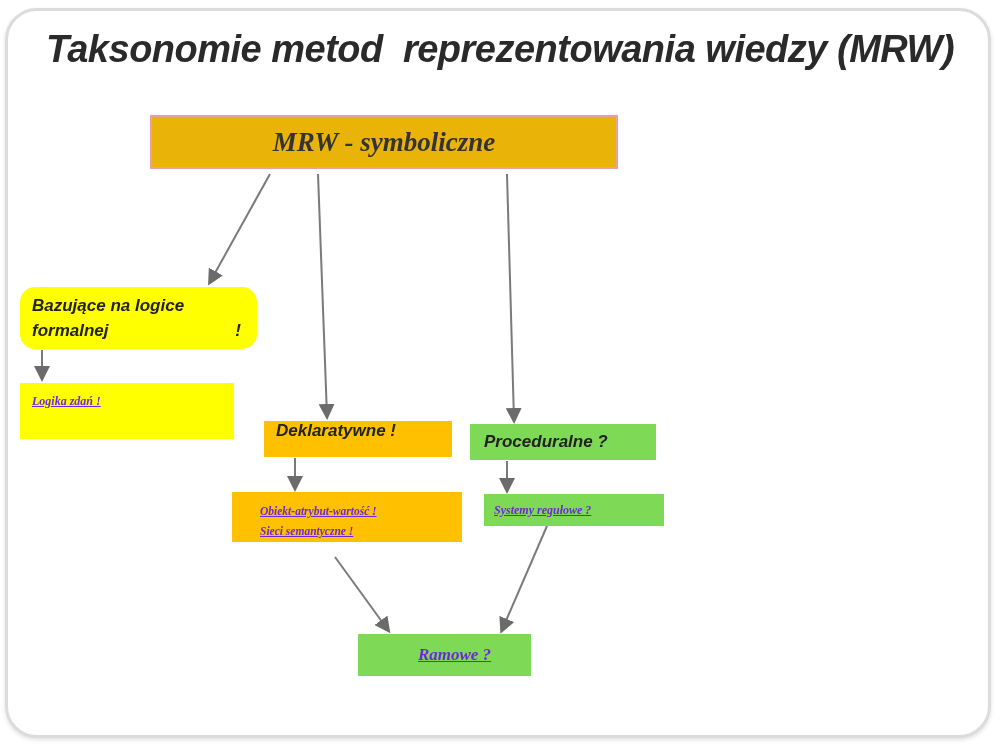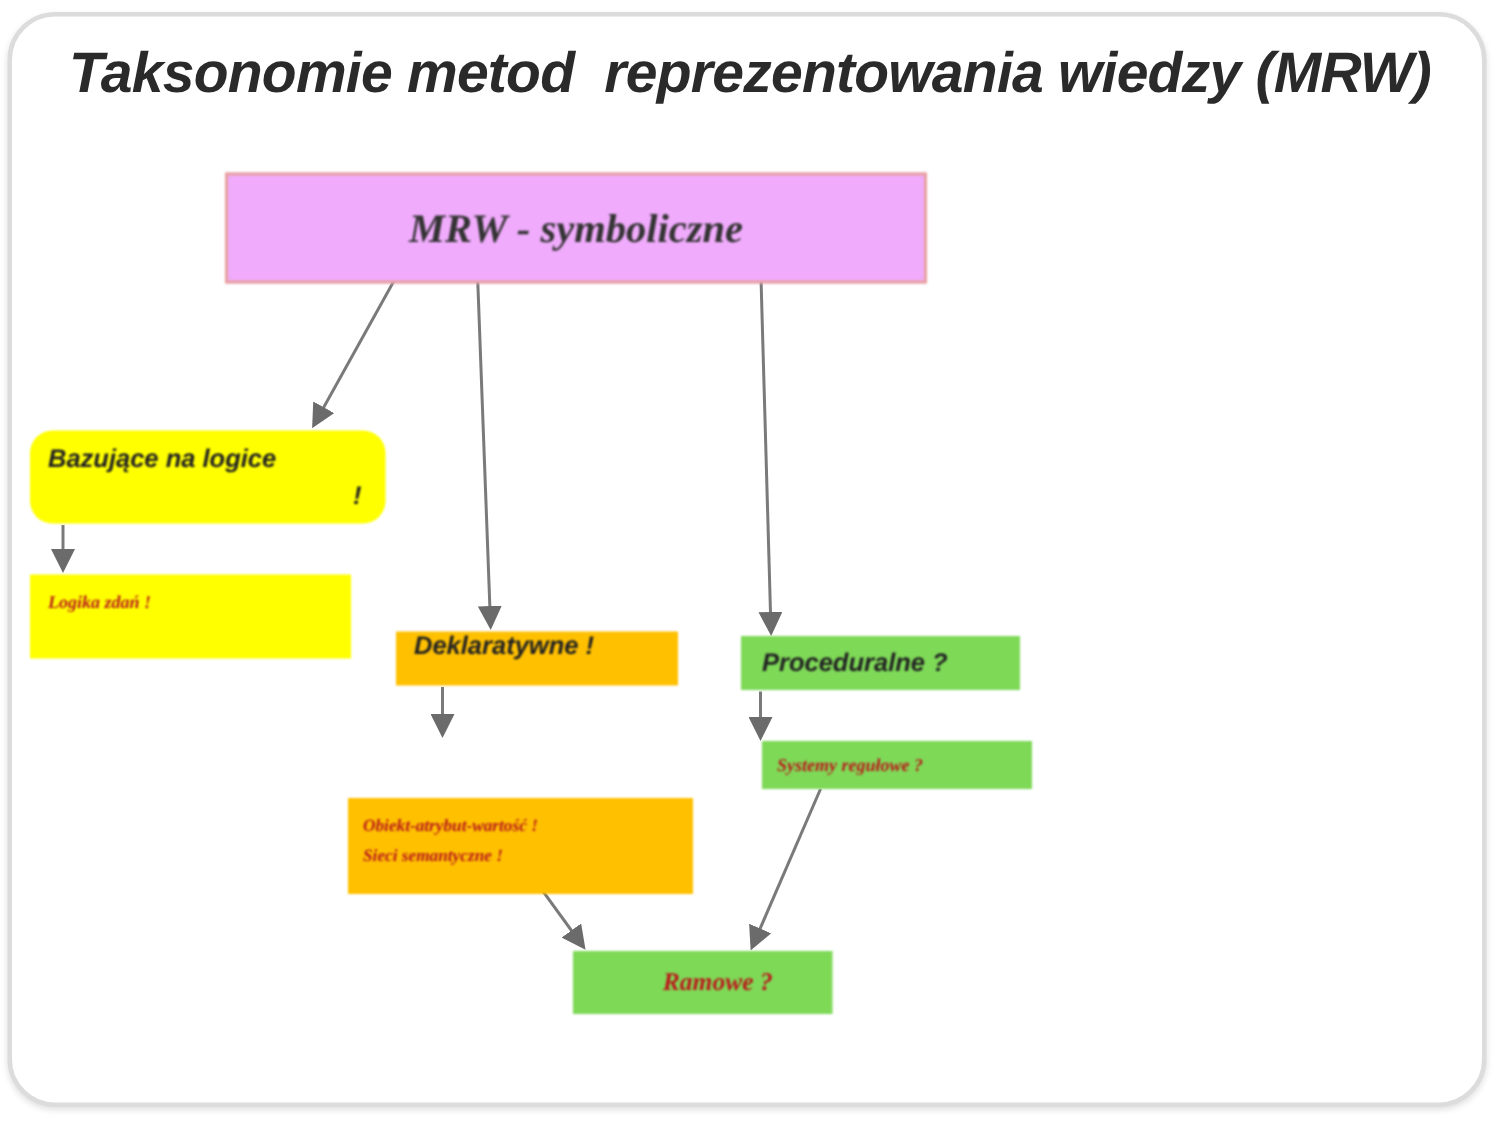--- a/index.html
+++ b/index.html
@@ -17,8 +17,8 @@
     }
     .box { position: absolute; box-sizing: border-box; filter: blur(0.6px); }
     .root {
-      left: 150px; top: 115px; width: 468px; height: 74px;
-      border: 2px solid #e8a0a0; background: #f0abfc;
+      left: 150px; top: 115px; width: 468px; height: 54px;
+      border: 2px solid #e8a0a0; background: #eab308;
       display: flex; align-items: center; justify-content: center;
       font-family: "Liberation Serif", serif; font-weight: bold; font-style: italic;
       font-size: 27px; color: #333;

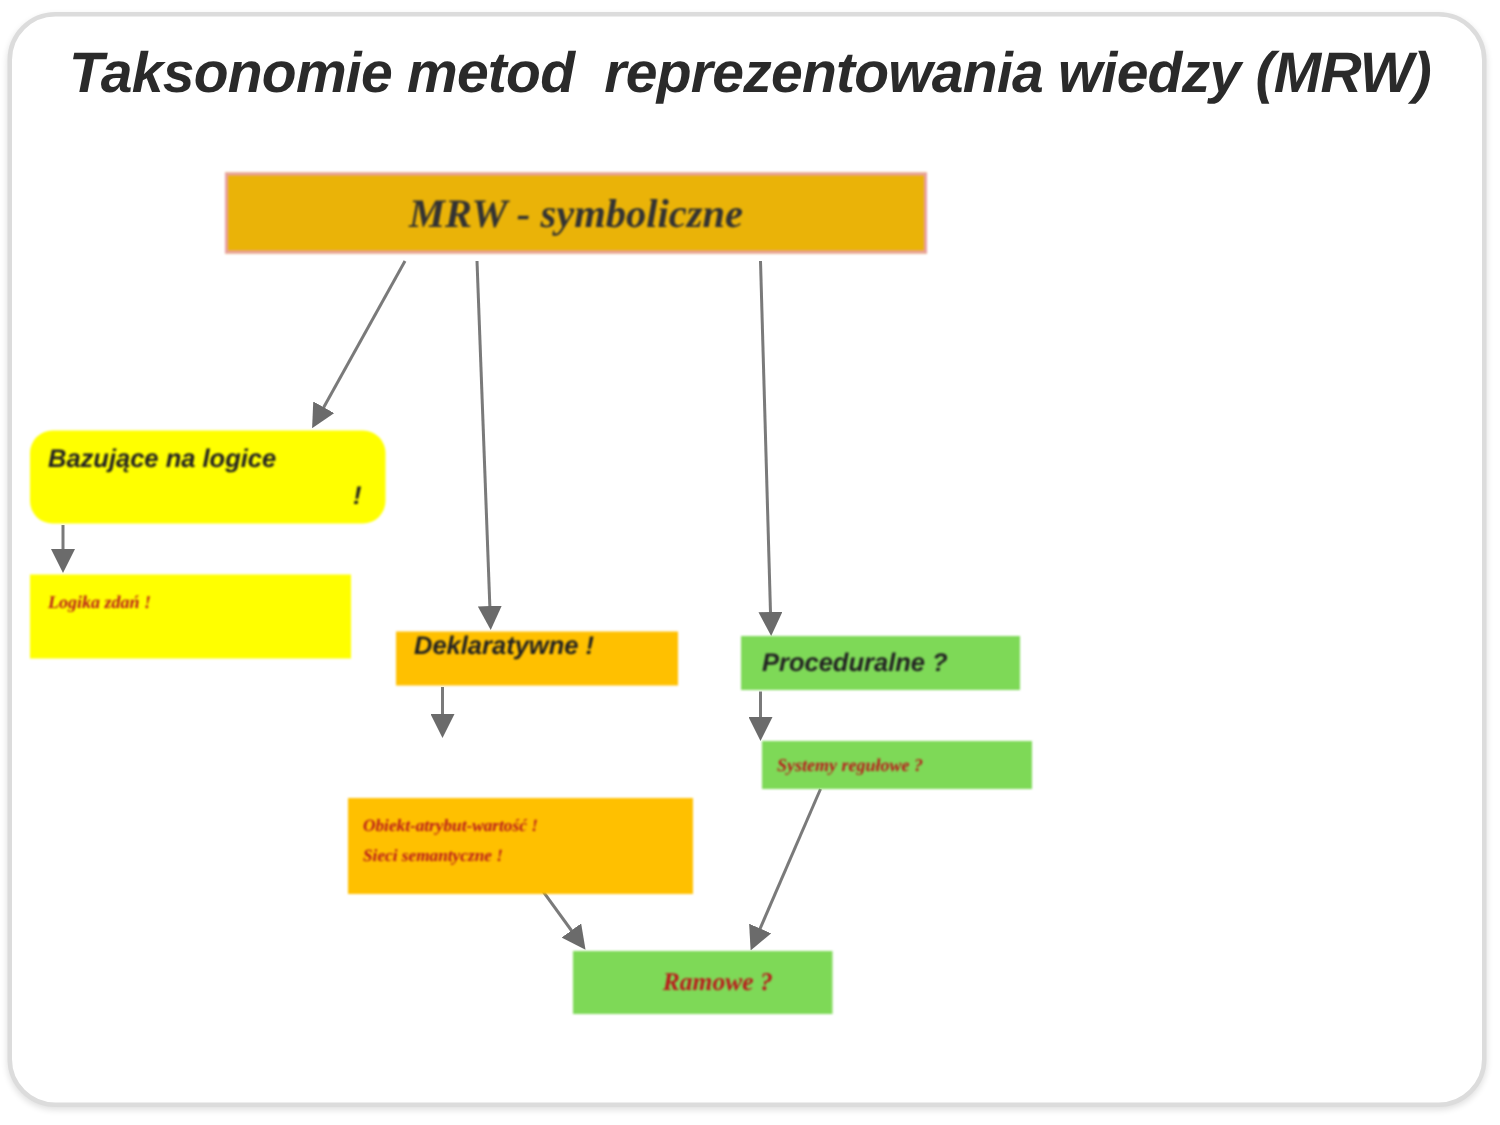--- a/index.html
+++ b/index.html
@@ -69,6 +69,7 @@
 
 <div class="box yellow sans b-logic">
   <div>Bazujące na logice</div>
+  <div>formalnej</div>
   <span class="excl">!</span>
 </div>
 

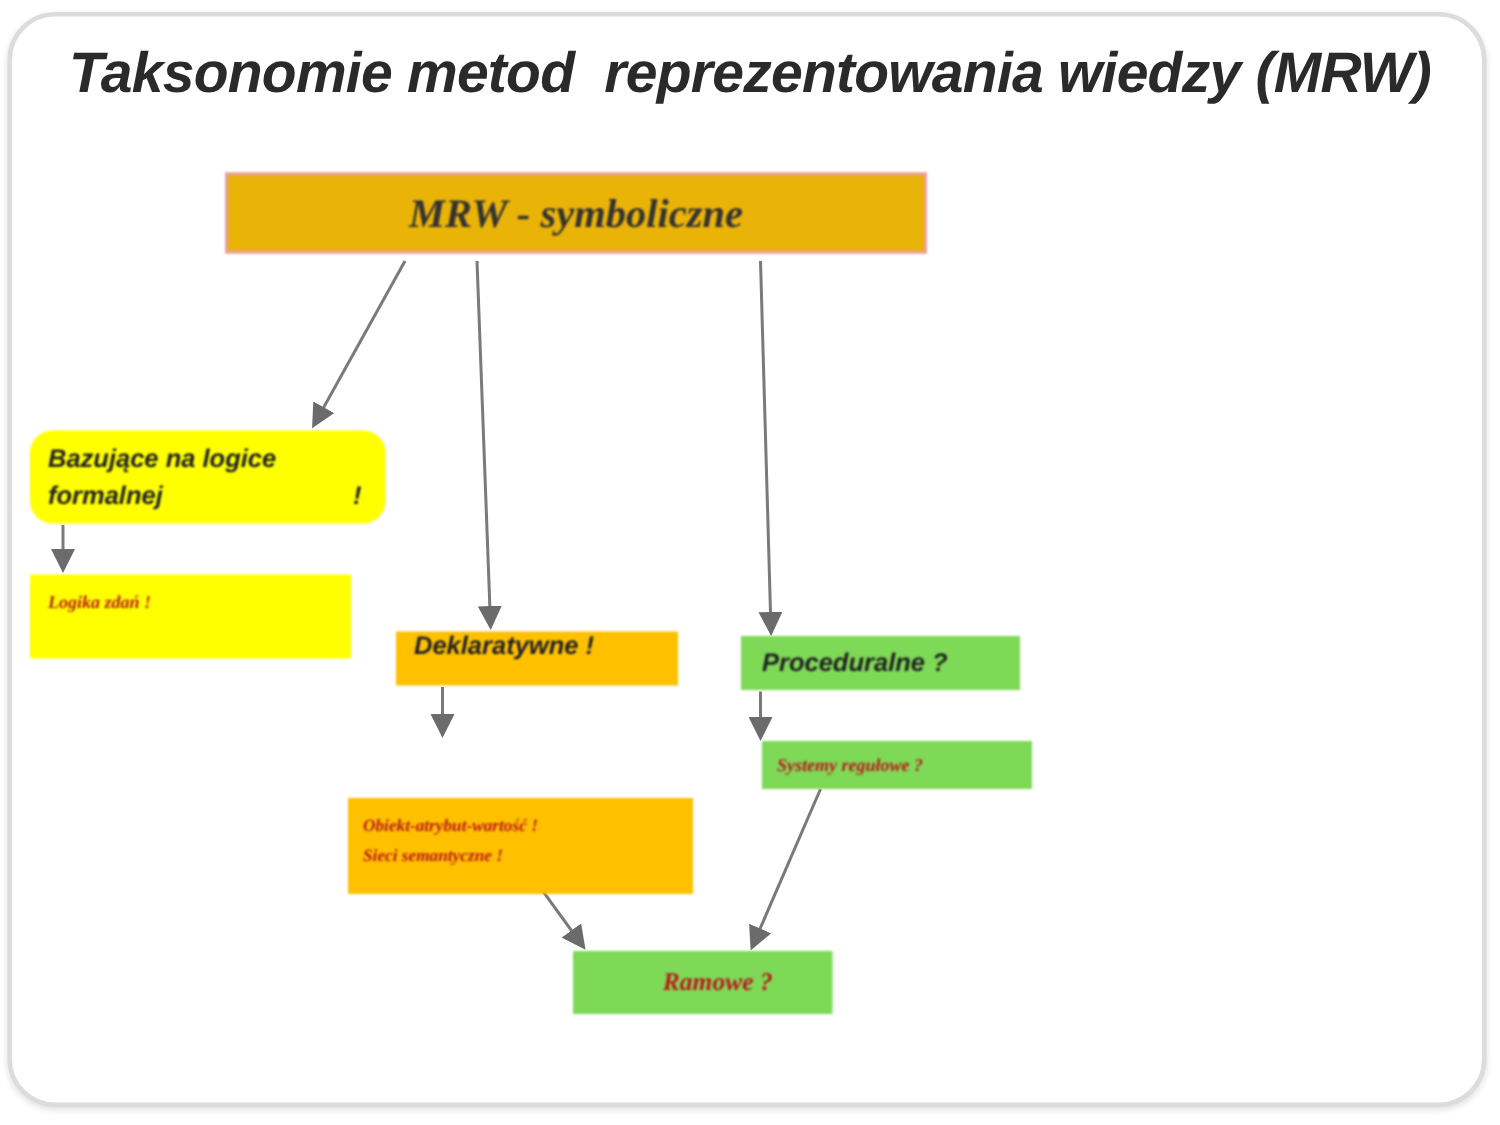--- a/index.html
+++ b/index.html
@@ -27,7 +27,7 @@
     .orange { background: #ffc000; }
     .green  { background: #7ed957; margin-left: 24px; }
     .sans { font-family: "Liberation Sans", sans-serif; font-weight: bold; font-style: italic; color: #222; }
-    .serif { font-family: "Liberation Serif", serif; font-weight: bold; font-style: italic; color: #b91c1c; }
+    .serif { font-family: "Liberation Serif", serif; font-weight: bold; font-style: italic; color: #6d28d9; text-decoration: underline; }
     .b-logic { left: 20px; top: 287px; width: 237px; height: 62px; font-size: 17px; padding: 6px 12px; line-height: 25px; border-radius: 15px; }
     .b-logic .excl { position: absolute; right: 16px; top: 31px; }
     .b-logic-sub { left: 20px; top: 383px; width: 214px; height: 56px; font-size: 12px; padding: 9px 12px; line-height: 18px; }

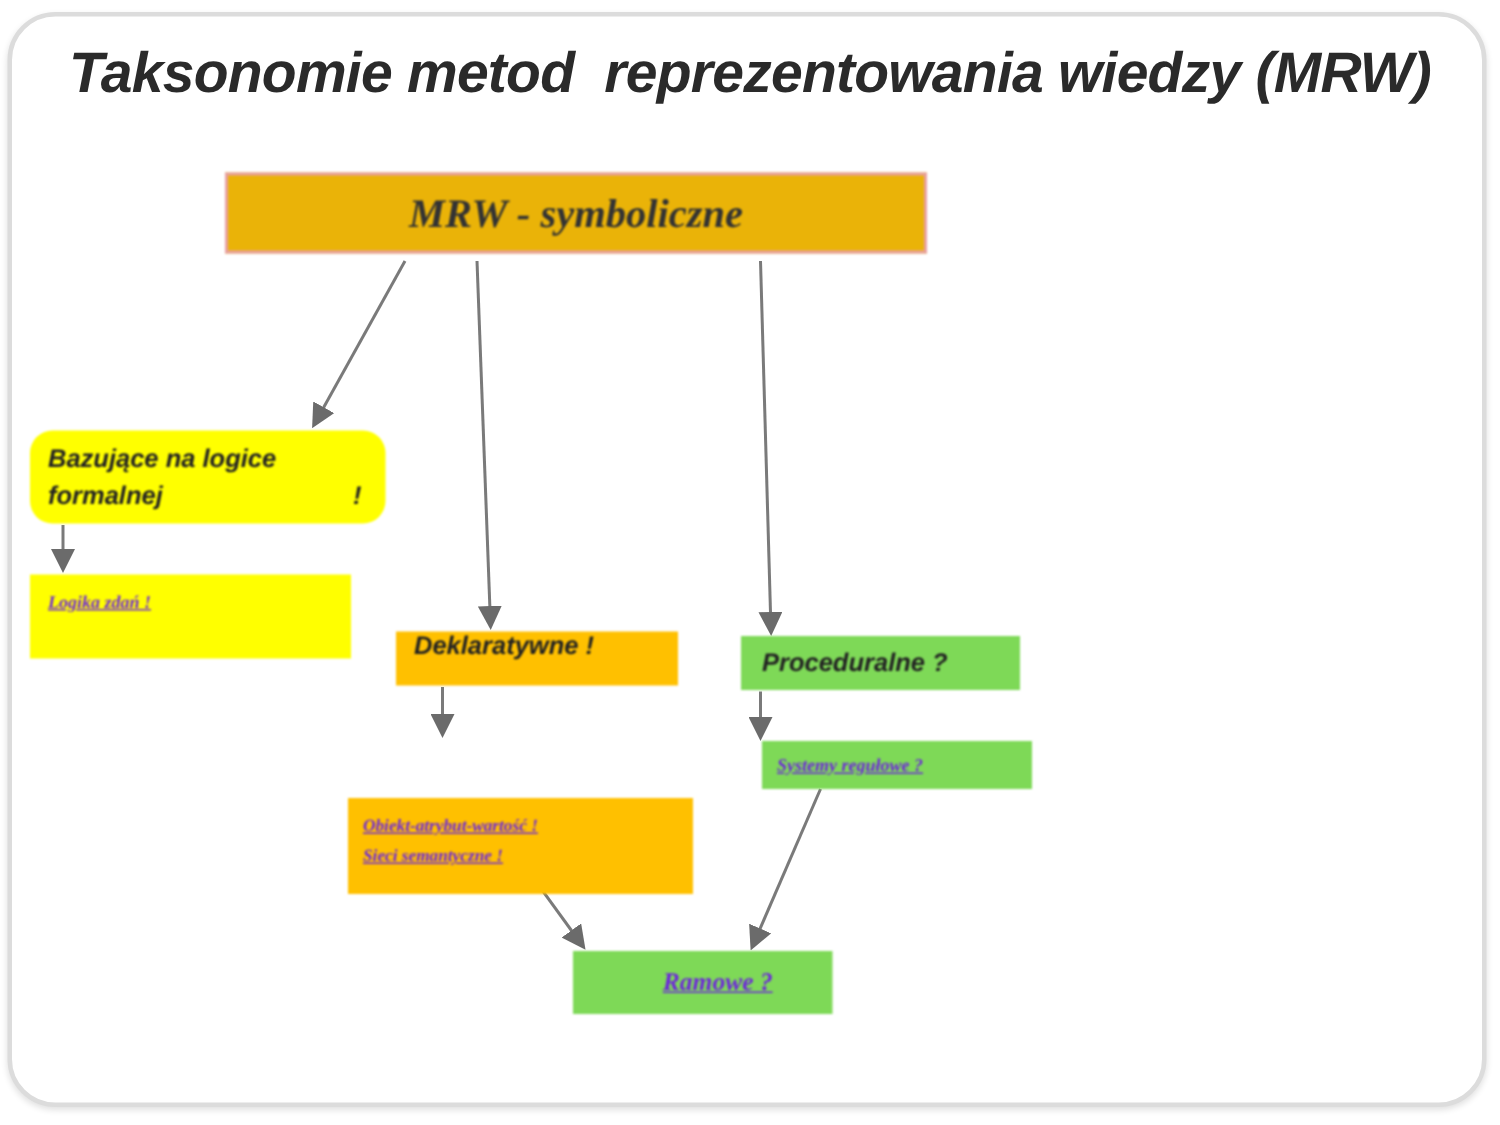--- a/index.html
+++ b/index.html
@@ -25,7 +25,7 @@
     }
     .yellow { background: #ffff00; }
     .orange { background: #ffc000; }
-    .green  { background: #7ed957; margin-left: 24px; }
+    .green  { background: #7ed957; }
     .sans { font-family: "Liberation Sans", sans-serif; font-weight: bold; font-style: italic; color: #222; }
     .serif { font-family: "Liberation Serif", serif; font-weight: bold; font-style: italic; color: #6d28d9; text-decoration: underline; }
     .b-logic { left: 20px; top: 287px; width: 237px; height: 62px; font-size: 17px; padding: 6px 12px; line-height: 25px; border-radius: 15px; }

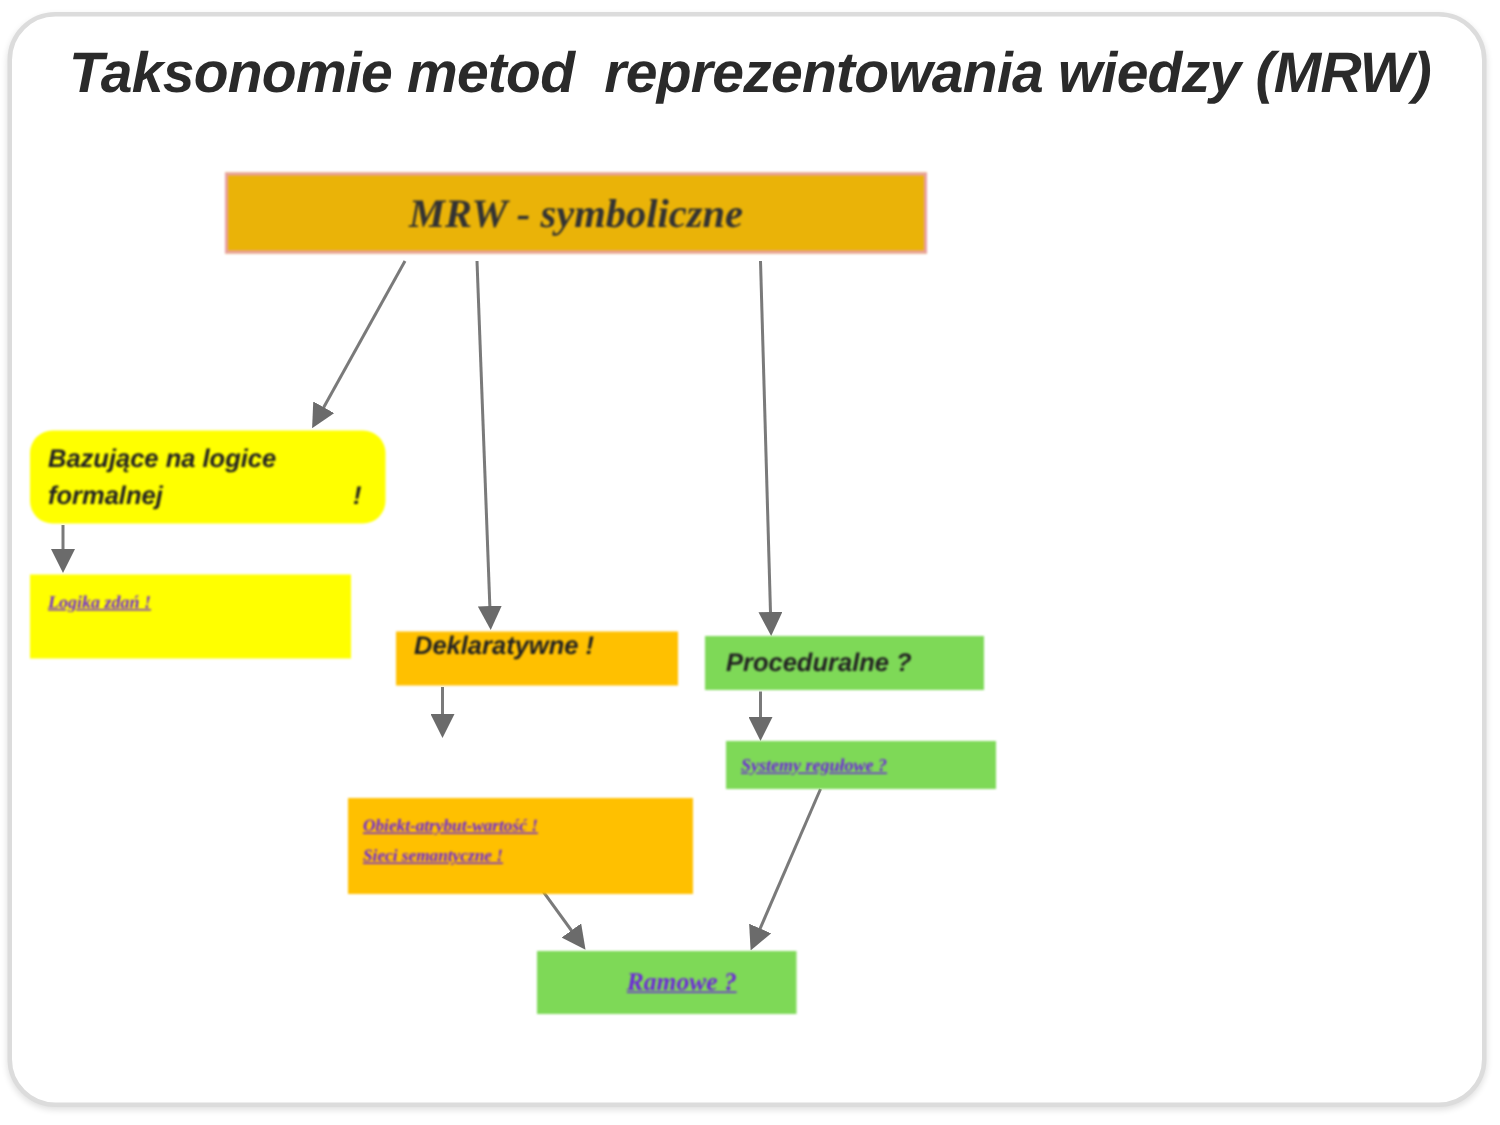--- a/index.html
+++ b/index.html
@@ -33,7 +33,7 @@
     .b-logic-sub { left: 20px; top: 383px; width: 214px; height: 56px; font-size: 12px; padding: 9px 12px; line-height: 18px; }
     .b-dekl { left: 264px; top: 421px; width: 188px; height: 36px; font-size: 17px; display:flex; align-items:flex-start; padding-left: 12px; }
     .b-proc { left: 470px; top: 424px; width: 186px; height: 36px; font-size: 17px; display:flex; align-items:center; padding-left: 14px; }
-    .b-obj { left: 232px; top: 492px; width: 230px; height: 64px; font-size: 11.5px; padding: 9px 10px; line-height: 20px; margin-top: 40px; }
+    .b-obj { left: 232px; top: 492px; width: 230px; height: 50px; font-size: 11.5px; padding: 9px 28px; line-height: 20px; }
     .b-sys { left: 484px; top: 494px; width: 180px; height: 32px; font-size: 12px; display:flex; align-items:center; padding-left: 10px; }
     .b-ram { left: 358px; top: 634px; width: 173px; height: 42px; font-size: 17px; display:flex; align-items:center; justify-content:center;padding-left:20px; }
     svg.edges { position: absolute; left: 0; top: 0; width: 1000px; height: 750px; filter: blur(0.5px); }

